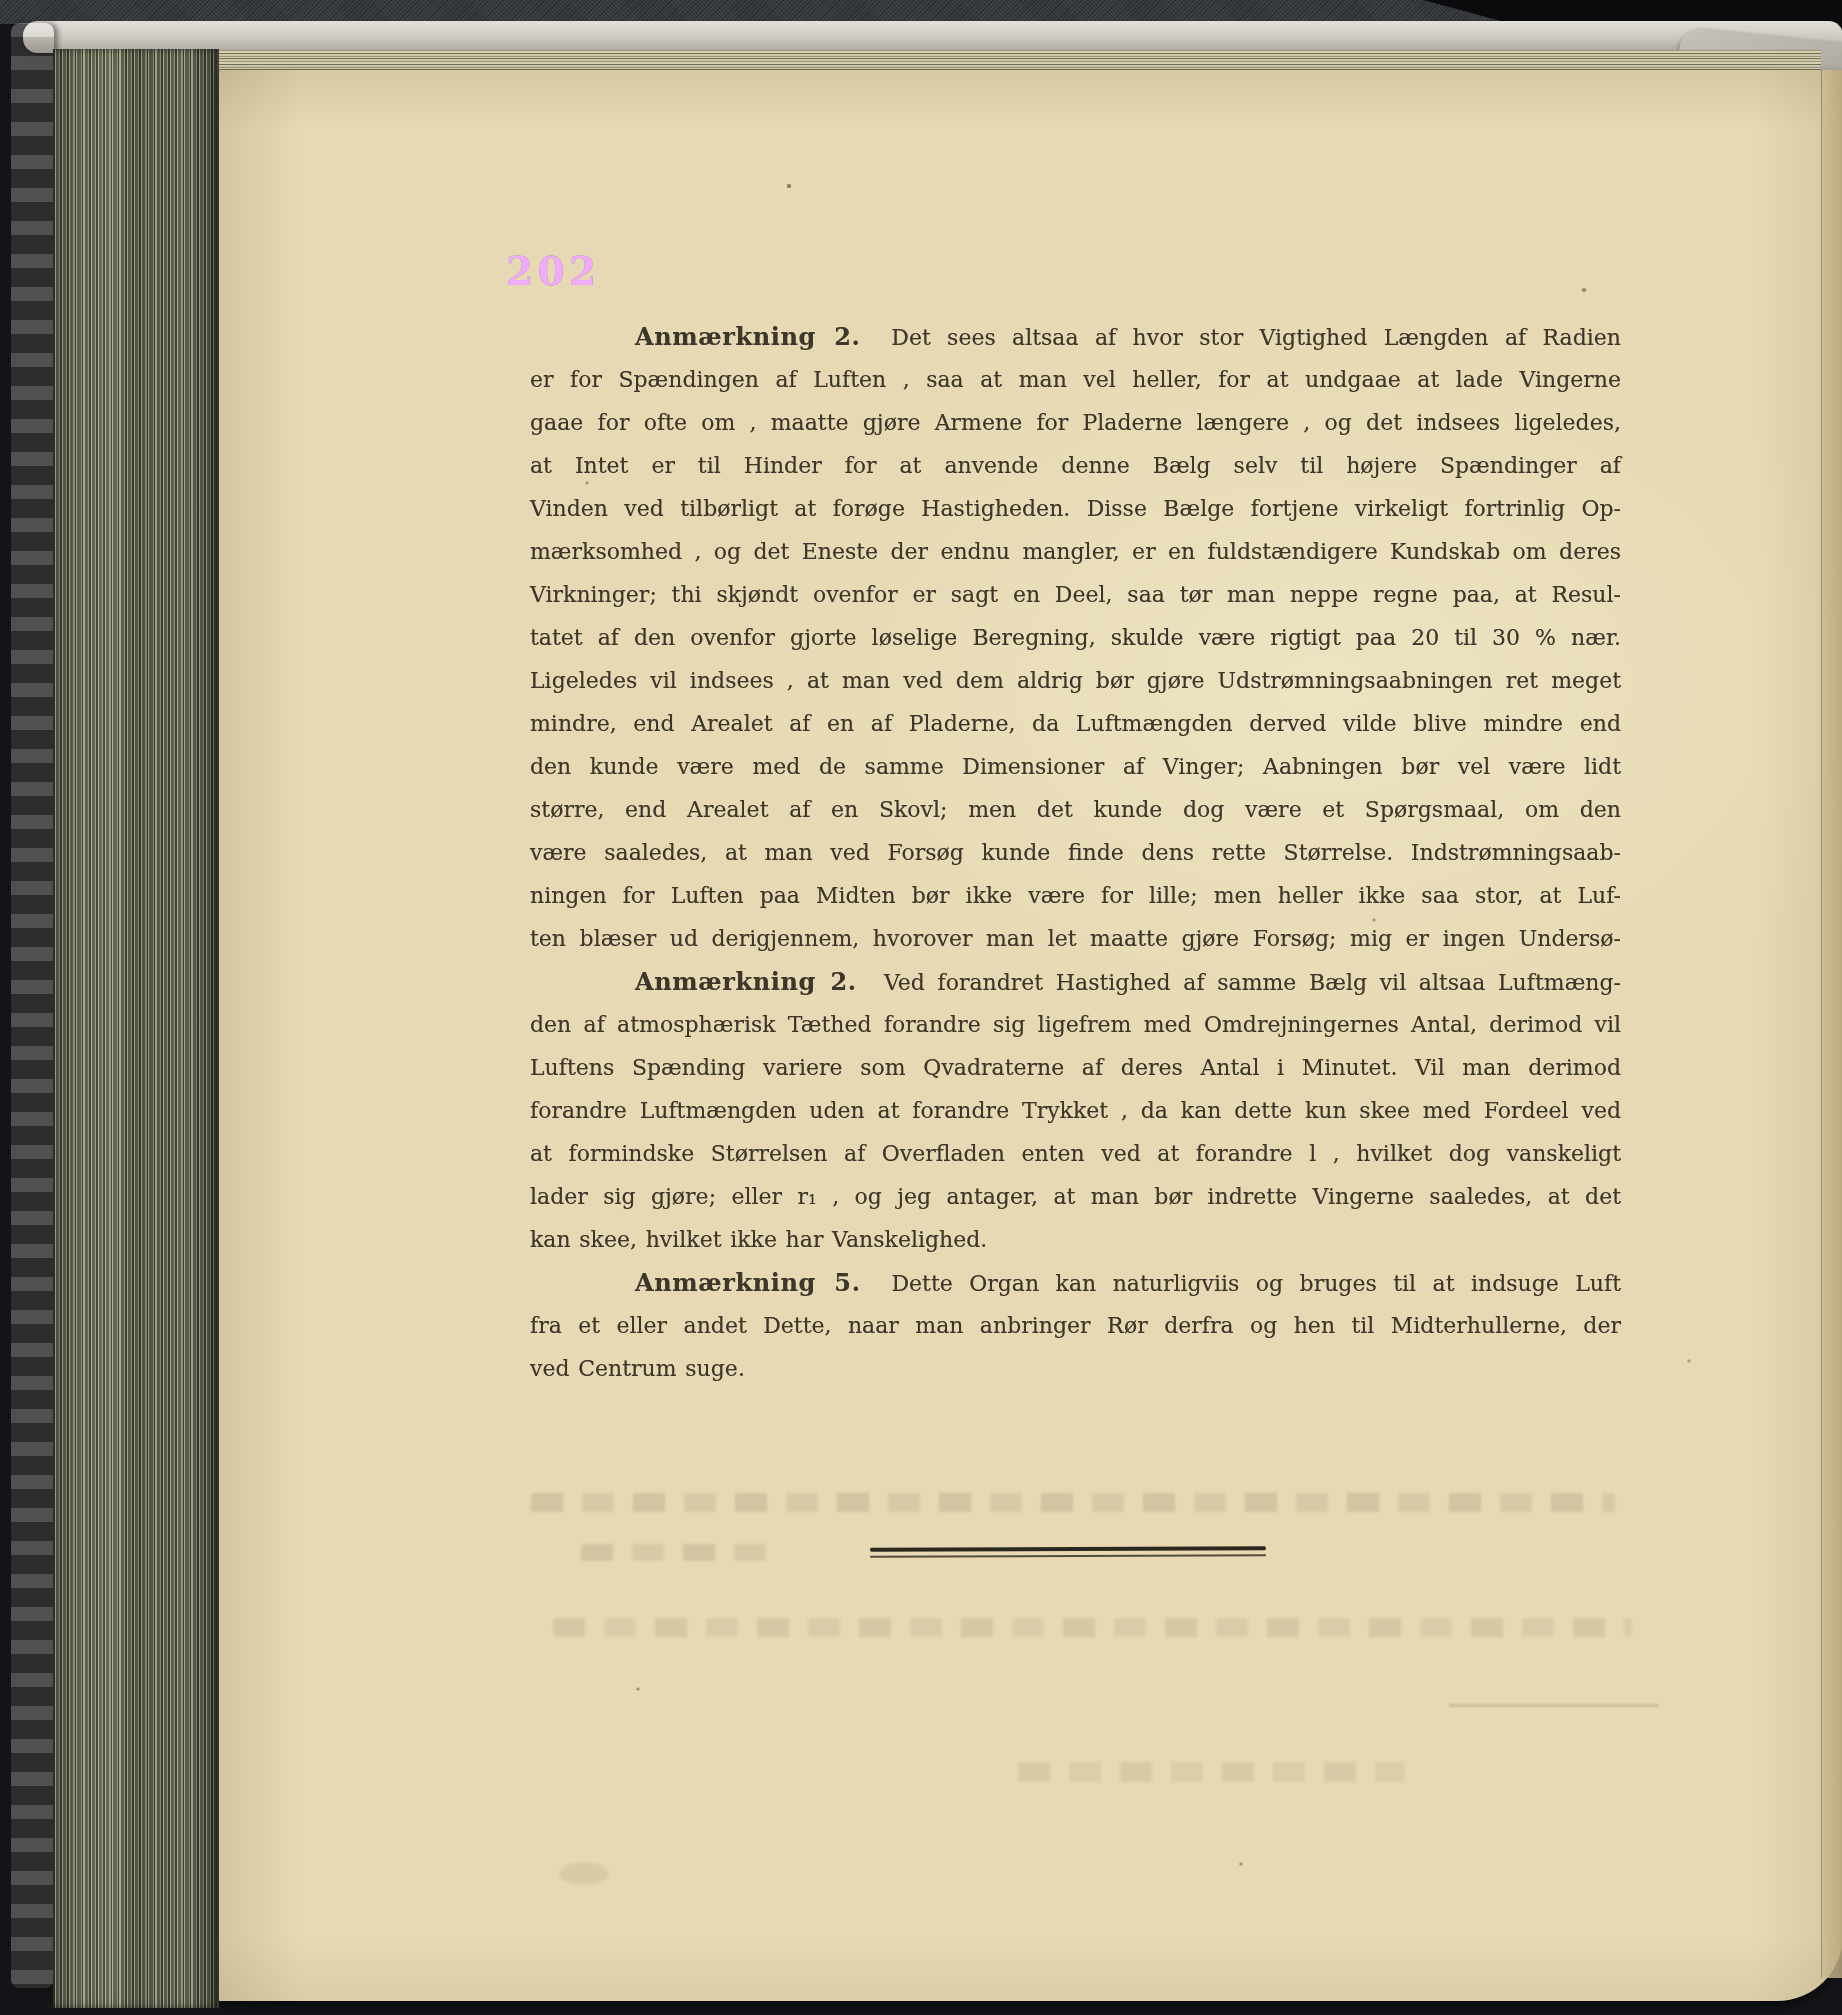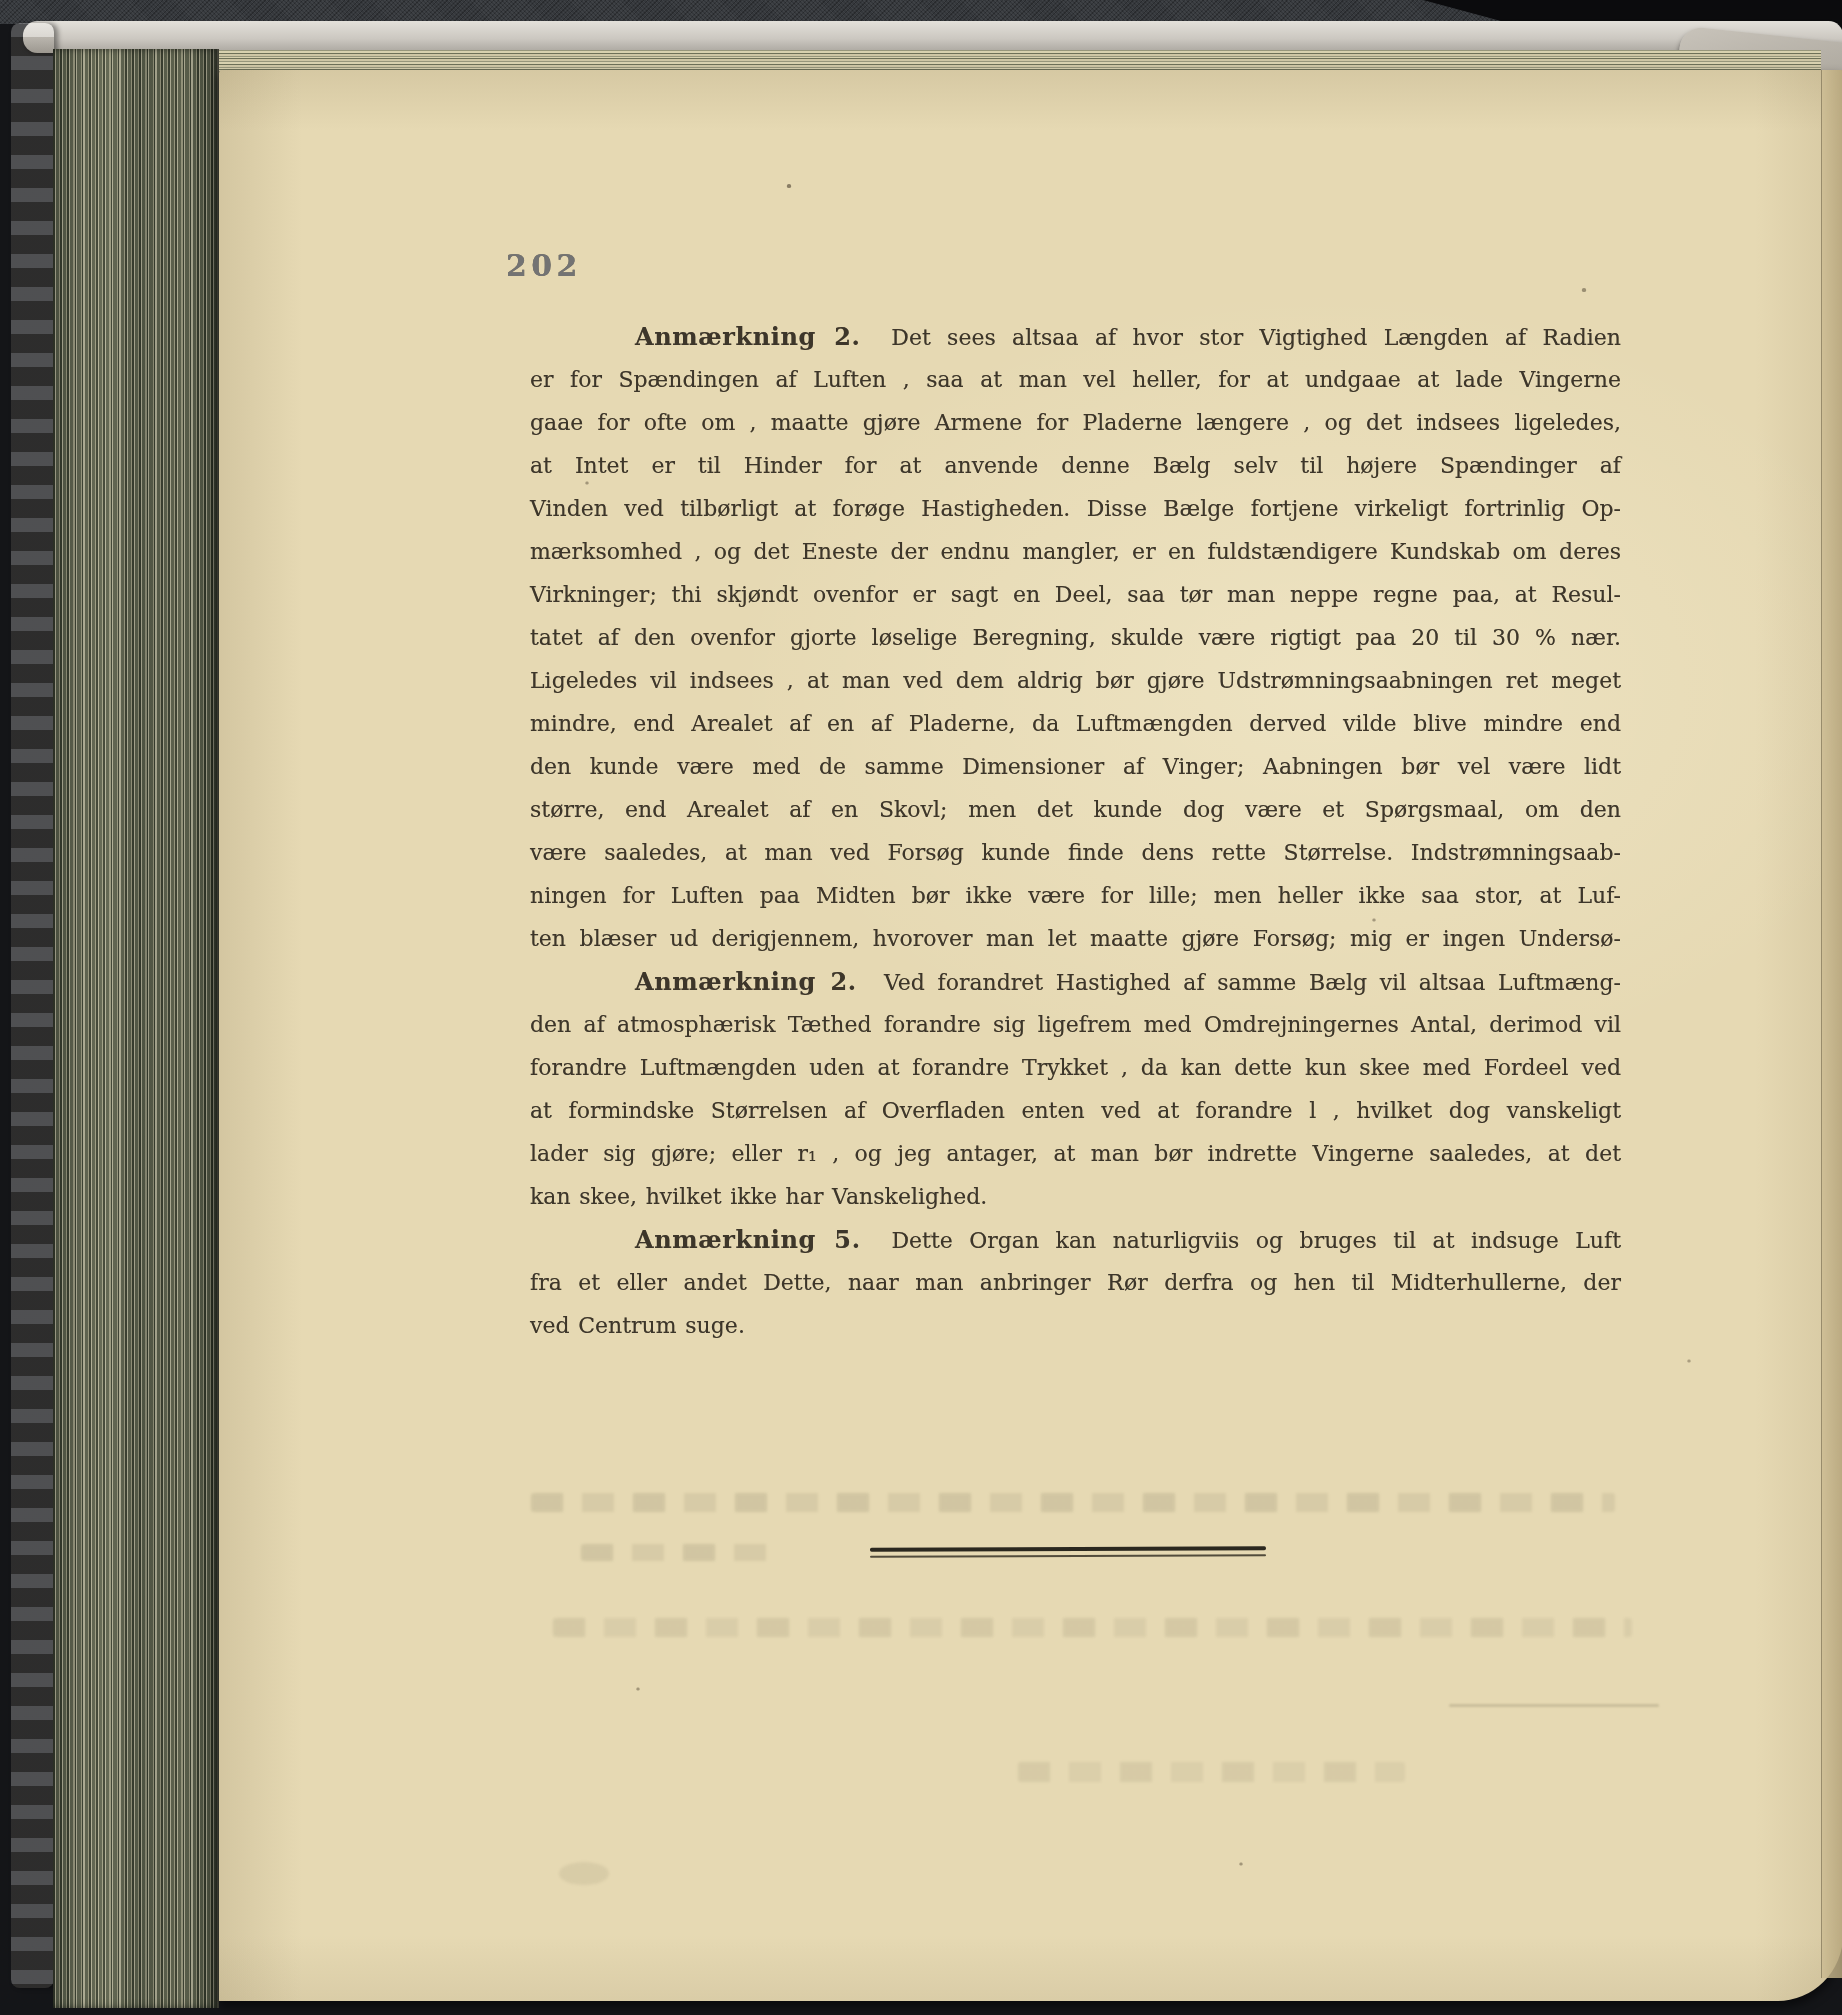--- a/index.html
+++ b/index.html
@@ -48,8 +48,8 @@
         background:linear-gradient(90deg,#cdbd94,#b5a47b);border-left:1.1px solid #8d8162;
         opacity:.85;}
   
-  .pagenum{position:absolute;left:506px;top:248px;font-size:30px;font-weight:bold;
-           letter-spacing:4.4px;color:#737373;text-shadow:0 0 0.6px rgba(46,42,33,.6);}
+  .pagenum{position:absolute;left:506px;top:248px;font-size:39px;font-weight:bold;
+           letter-spacing:4.4px;color:#f0abfc;text-shadow:0 0 0.6px rgba(46,42,33,.6);}
   .textblock{position:absolute;left:530px;top:315px;width:1091px;
              font-size:22px;color:#3d362a;text-shadow:0 0 0.6px rgba(61,54,42,.45);
              word-spacing:1.7px;}

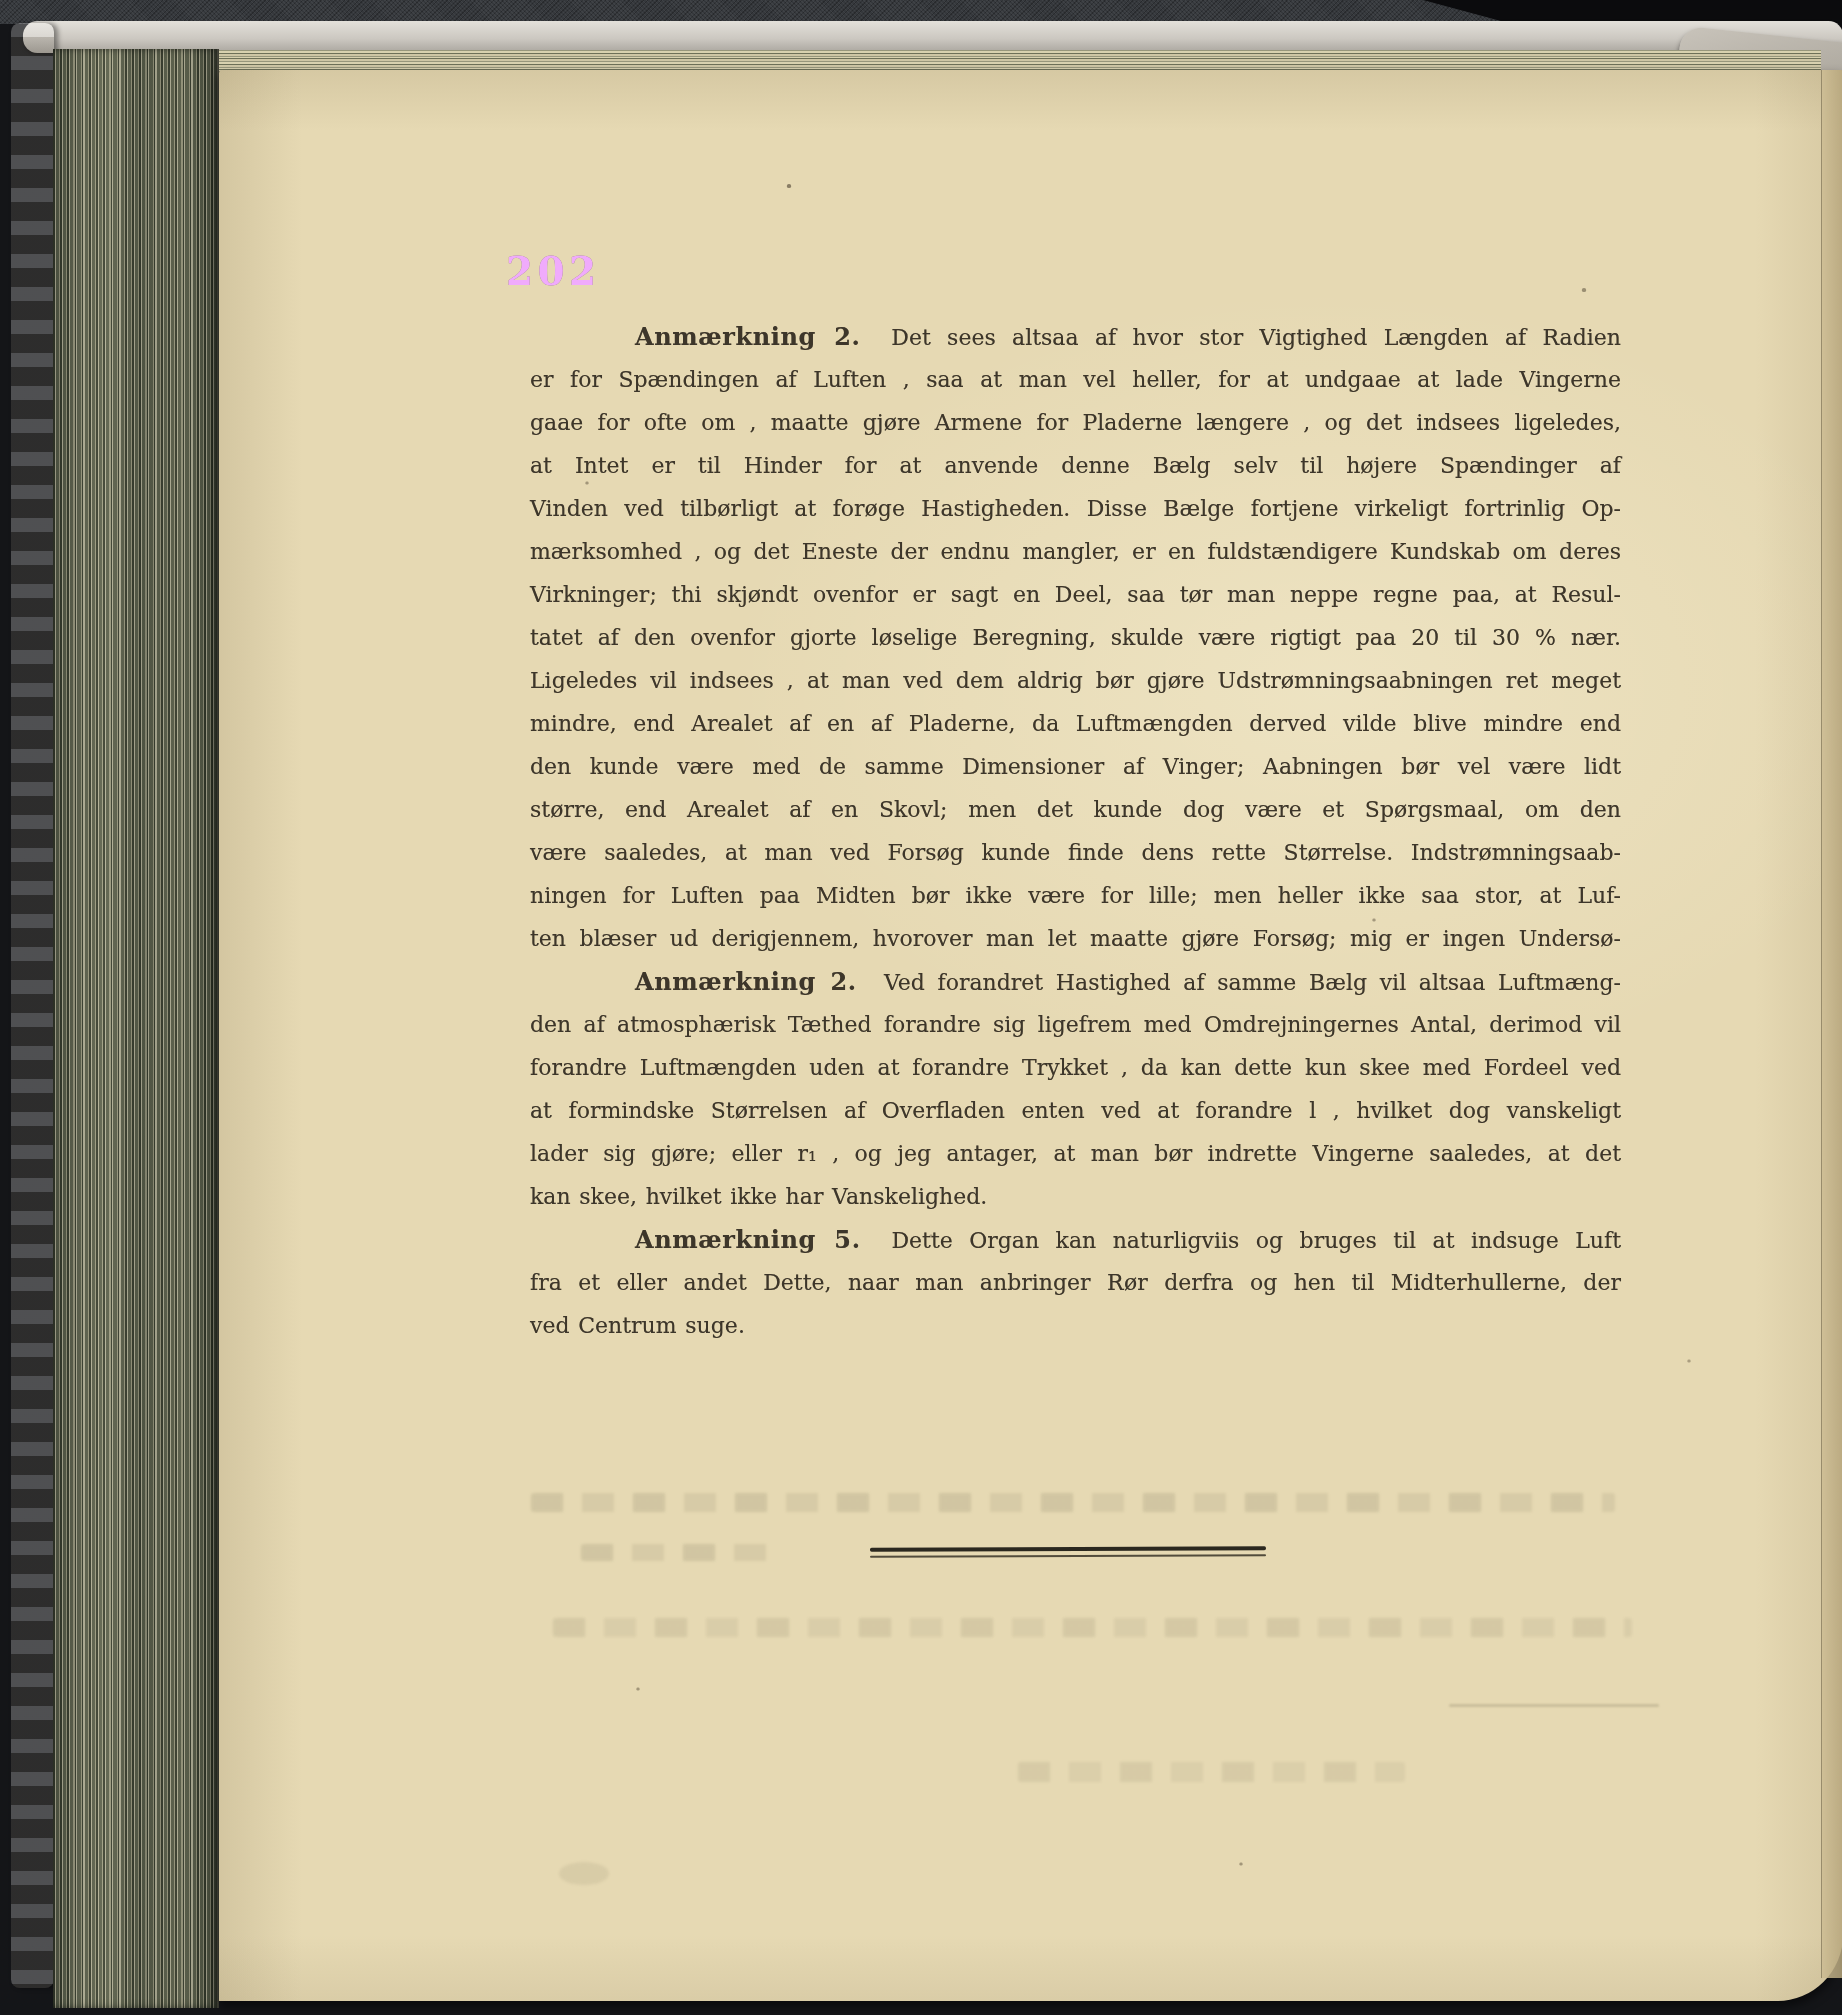--- a/index.html
+++ b/index.html
@@ -113,6 +113,7 @@
       <div class="line">ten blæser ud derigjennem, hvorover man let maatte gjøre Forsøg; mig er ingen Undersø-</div>
       <div class="line indent"><span class="par-heading">Anmærkning 2.</span> Ved forandret Hastighed af samme Bælg vil altsaa Luftmæng-</div>
       <div class="line">den af atmosphærisk Tæthed forandre sig ligefrem med Omdrejningernes Antal, derimod vil</div>
+      <div class="line">Luftens Spænding variere som Qvadraterne af deres Antal i Minutet. Vil man derimod</div>
       <div class="line">forandre Luftmængden uden at forandre Trykket , da kan dette kun skee med Fordeel ved</div>
       <div class="line">at formindske Størrelsen af Overfladen enten ved at forandre l , hvilket dog vanskeligt</div>
       <div class="line">lader sig gjøre; eller r₁ , og jeg antager, at man bør indrette Vingerne saaledes, at det</div>

